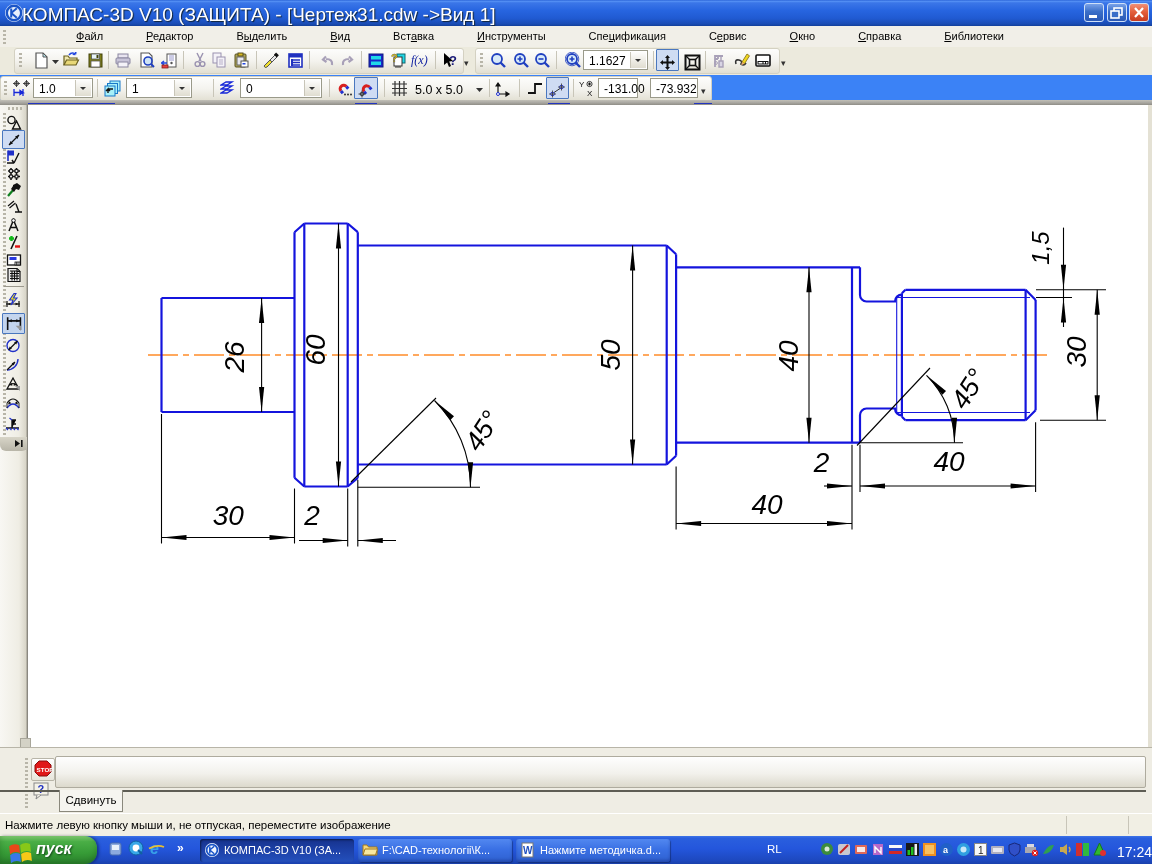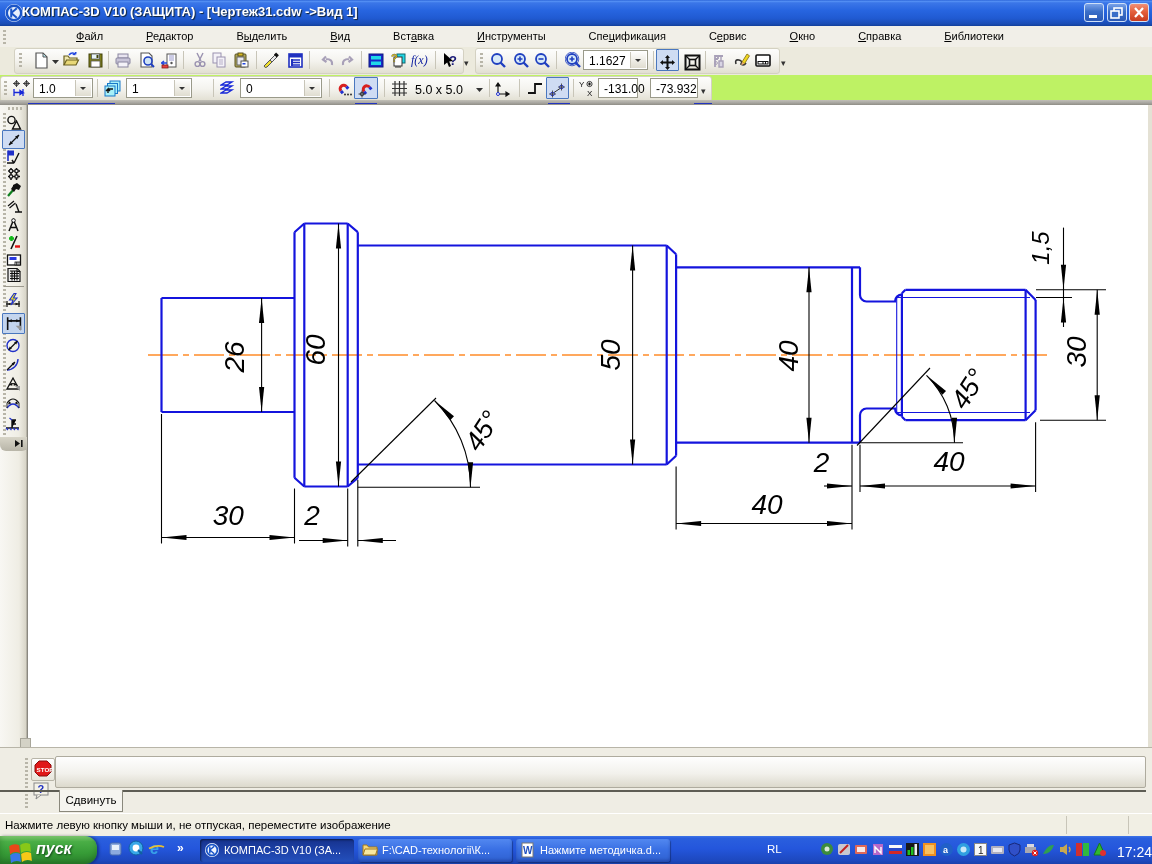--- a/index.html
+++ b/index.html
@@ -6,7 +6,7 @@
 .abs{position:absolute;}
 
 #title{left:0;top:0;width:1152px;height:26px;background:linear-gradient(180deg,#2a63d8 0%,#5490f4 5%,#3b76e8 11%,#2765e0 40%,#205ad2 70%,#1a4cb4 92%,#123f9a 100%);}
-#title .txt{position:absolute;left:22px;top:4px;color:#fff;font-weight:bold;font-size:13px;text-shadow:1px 1px 1px #123;white-space:nowrap;}
+#title .txt{position:absolute;left:22px;top:4px;color:#fff;font-weight:normal;font-size:19px;text-shadow:1px 1px 1px #123;white-space:nowrap;}
 .tbtn{position:absolute;top:3px;width:20px;height:19px;border-radius:3px;border:1px solid #cfe0f8;box-sizing:border-box;}
 .tbtn.min,.tbtn.res{background:linear-gradient(180deg,#7aa2e8 0%,#3a6ec8 45%,#2a58b4 100%);}
 .tbtn.cls{background:linear-gradient(180deg,#f09078 0%,#e4603c 45%,#c83c1e 100%);}

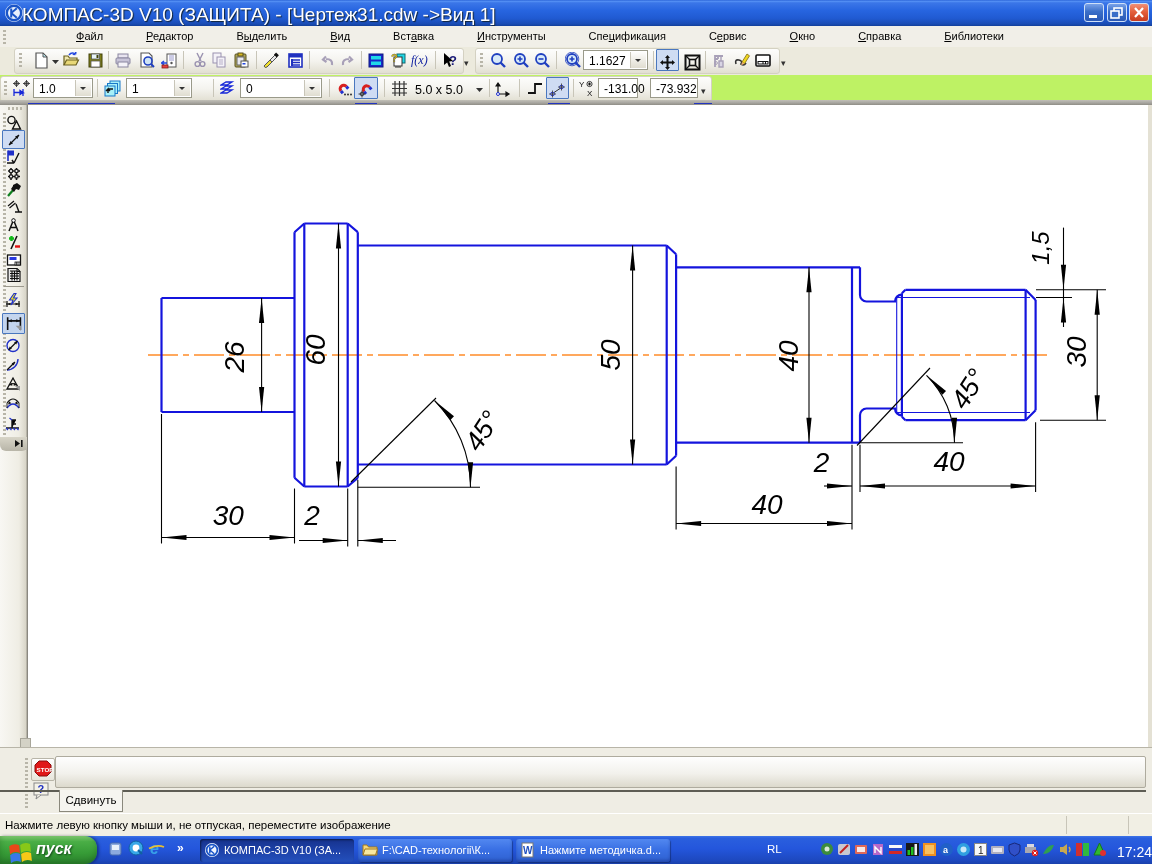--- a/index.html
+++ b/index.html
@@ -17,7 +17,7 @@
 #menu u{text-decoration:underline;}
 
 #row1{left:0;top:47px;width:1152px;height:28px;background:#eceadd;}
-#row2{left:0;top:75px;width:1152px;height:25px;background:#bef264;}
+#row2{left:0;top:75px;width:1152px;height:25px;background:#3b82f6;}
 .card{position:absolute;top:1px;height:26px;background:linear-gradient(180deg,#fdfdfc 0%,#f4f3ee 50%,#e2dfd2 100%);border:1px solid #d4d1c2;border-radius:3px;box-sizing:border-box;}
 .grip{position:absolute;width:3px;background:repeating-linear-gradient(180deg,#b8b5a8 0,#b8b5a8 2px,transparent 2px,transparent 4px);}
 .sep{position:absolute;top:4px;width:1px;height:18px;background:#c8c5b8;}

